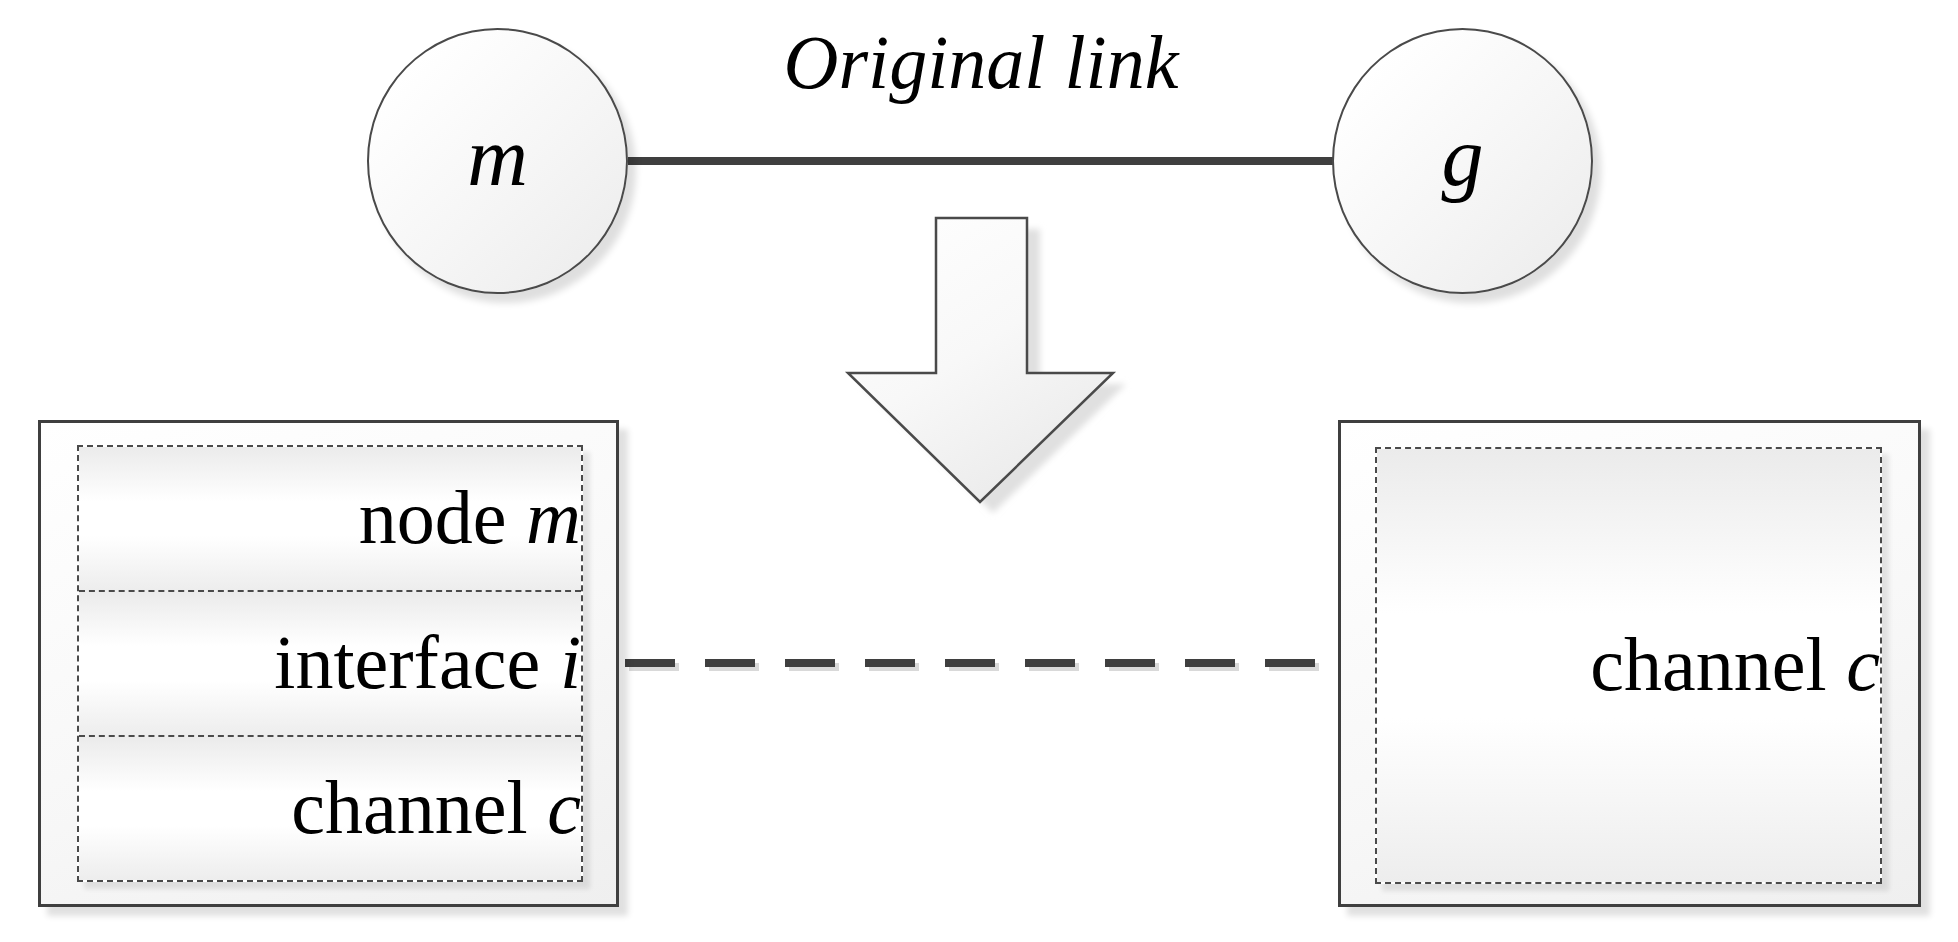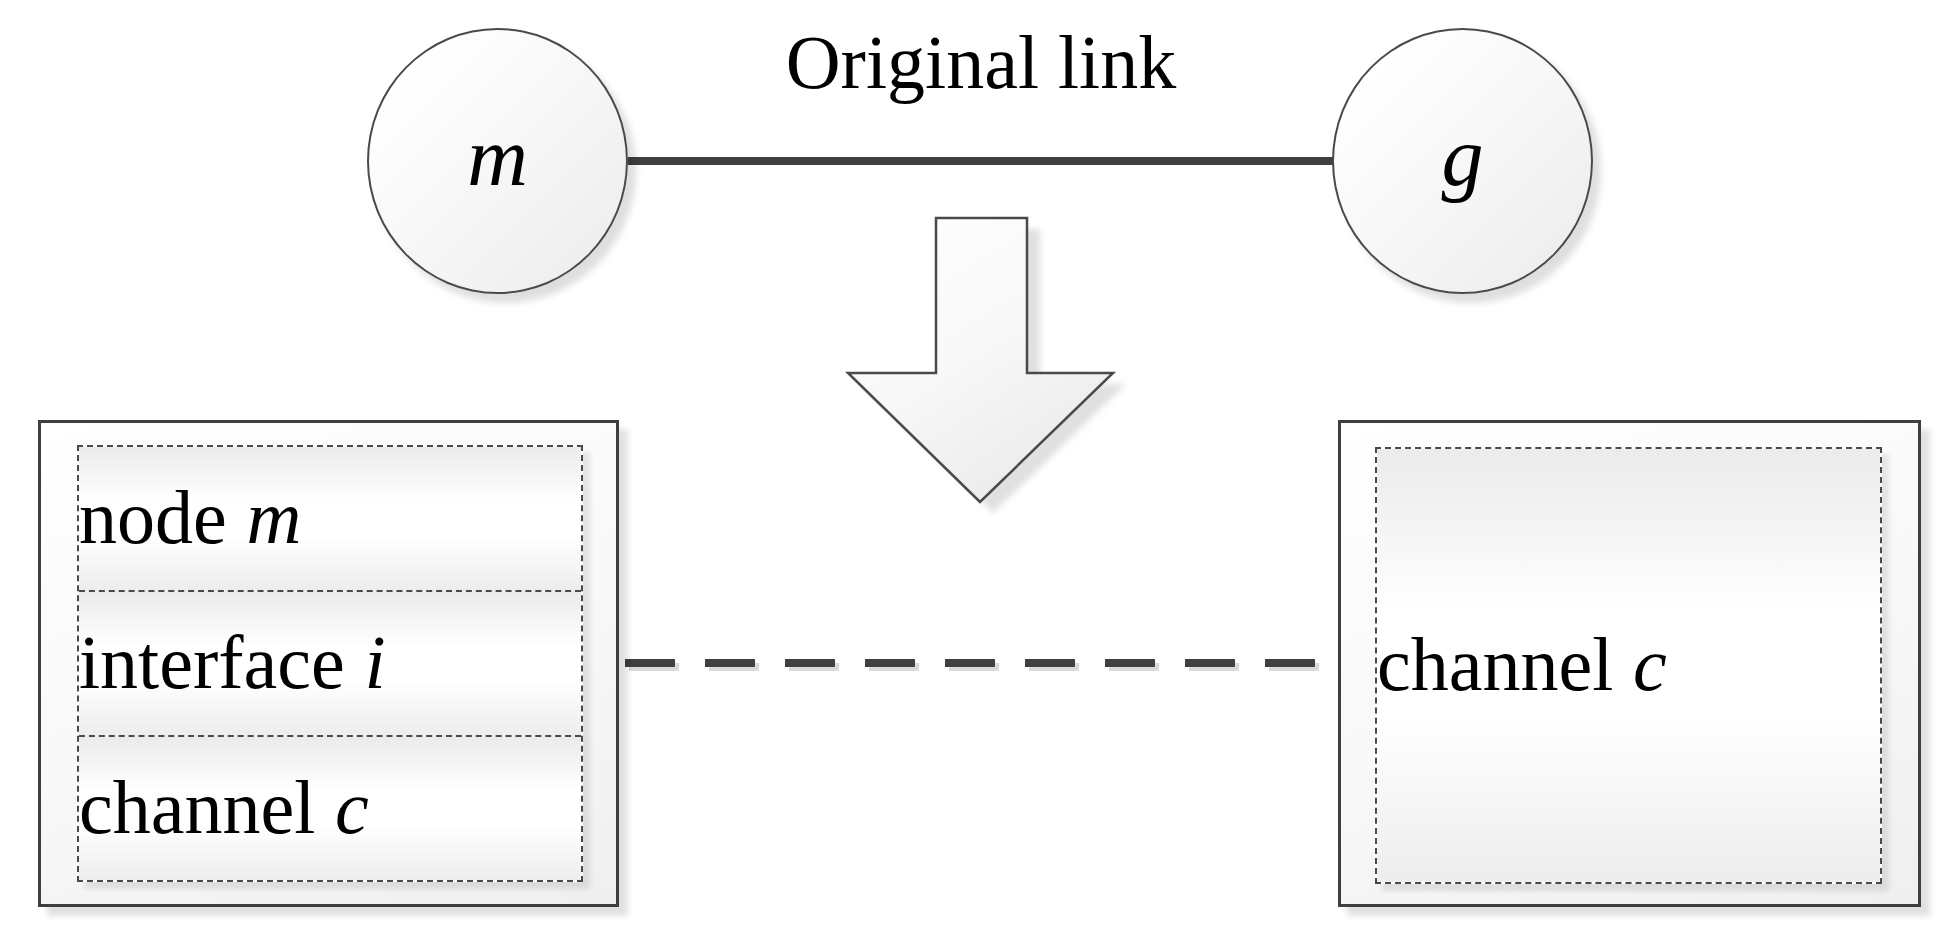--- a/index.html
+++ b/index.html
@@ -110,7 +110,7 @@
     <span class="node-letter">g</span>
   </div>
 
-  <div class="link-caption" style="left:628px; top:20px; width:706px;">Original link</div>
+  <div class="link-caption" style="left:628px; top:20px; width:706px;font-style:italic;">Original link</div>
 
 
   <div class="tuple-box" style="left:38px;">

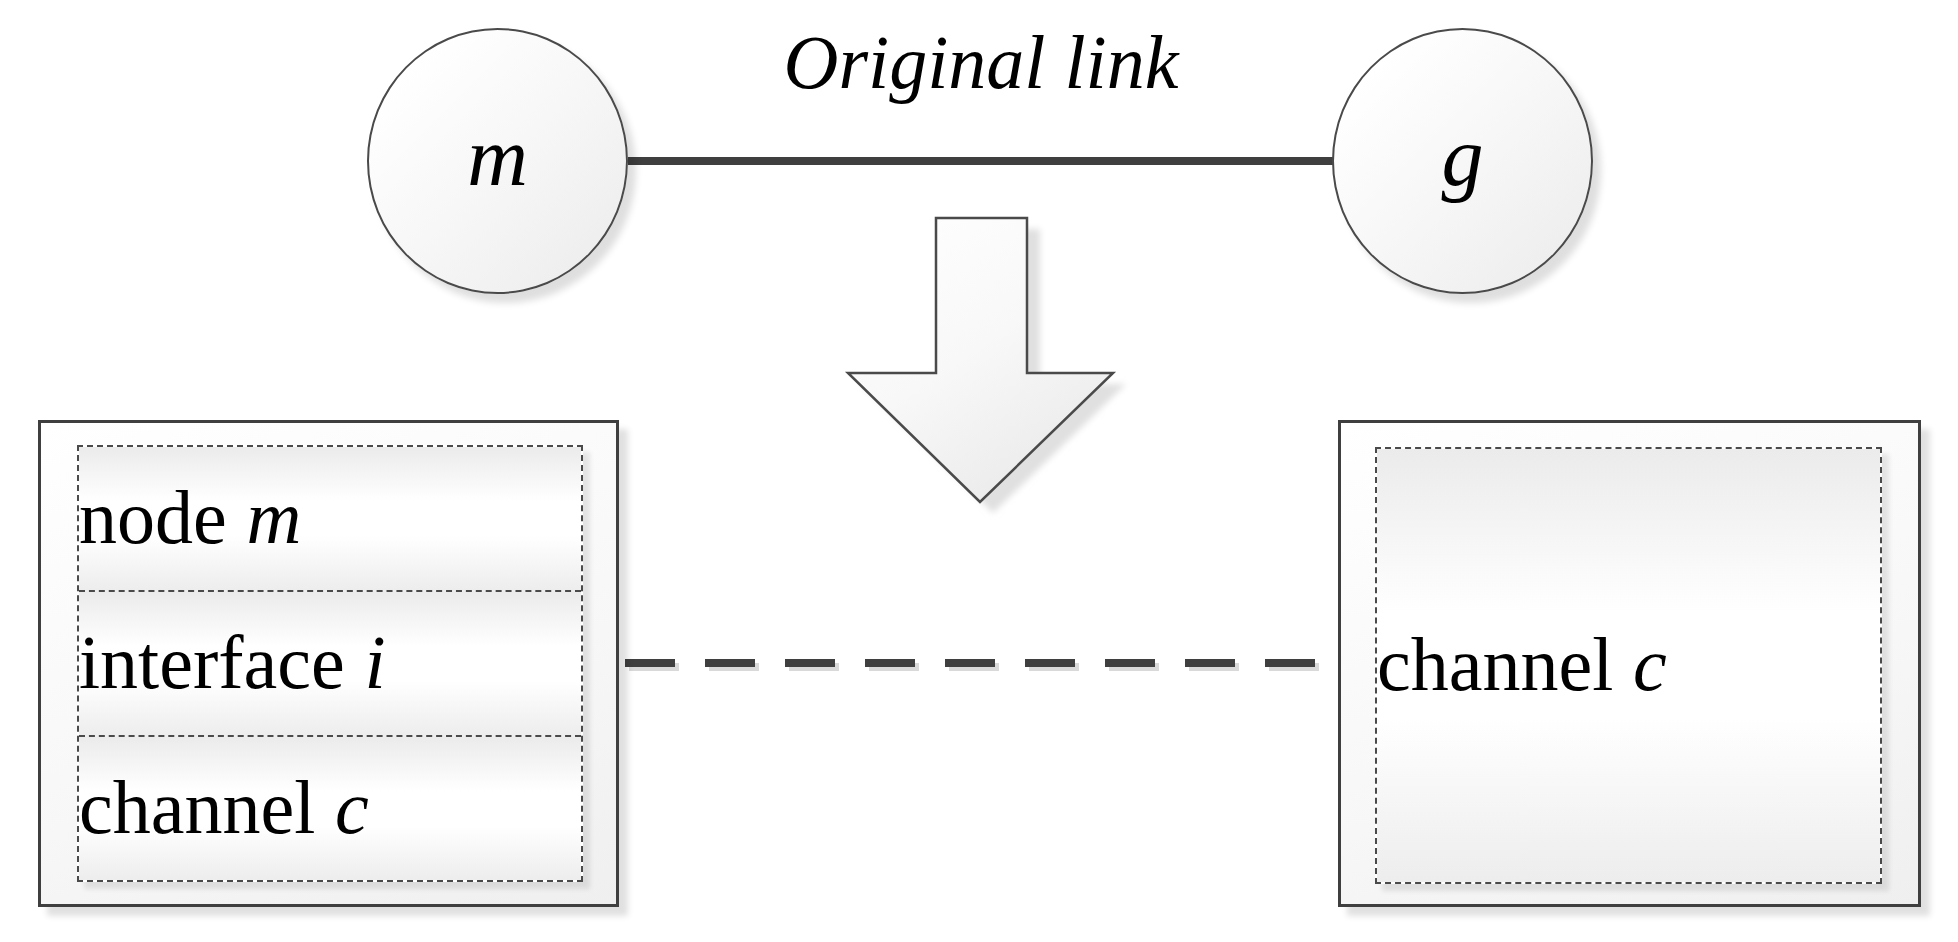--- a/index.html
+++ b/index.html
@@ -62,7 +62,7 @@
   }
   .tuple-cell {
     flex: 1;
-    display: flex; align-items: center; justify-content: flex-start;
+    display: flex; align-items: center; justify-content: flex-end;
     background: linear-gradient(180deg, #ebebeb 0%, #ffffff 38%, #ffffff 62%, #ededed 100%);
   }
   .tuple-cell + .tuple-cell { border-top: 2px dashed #4a4a4a; }

